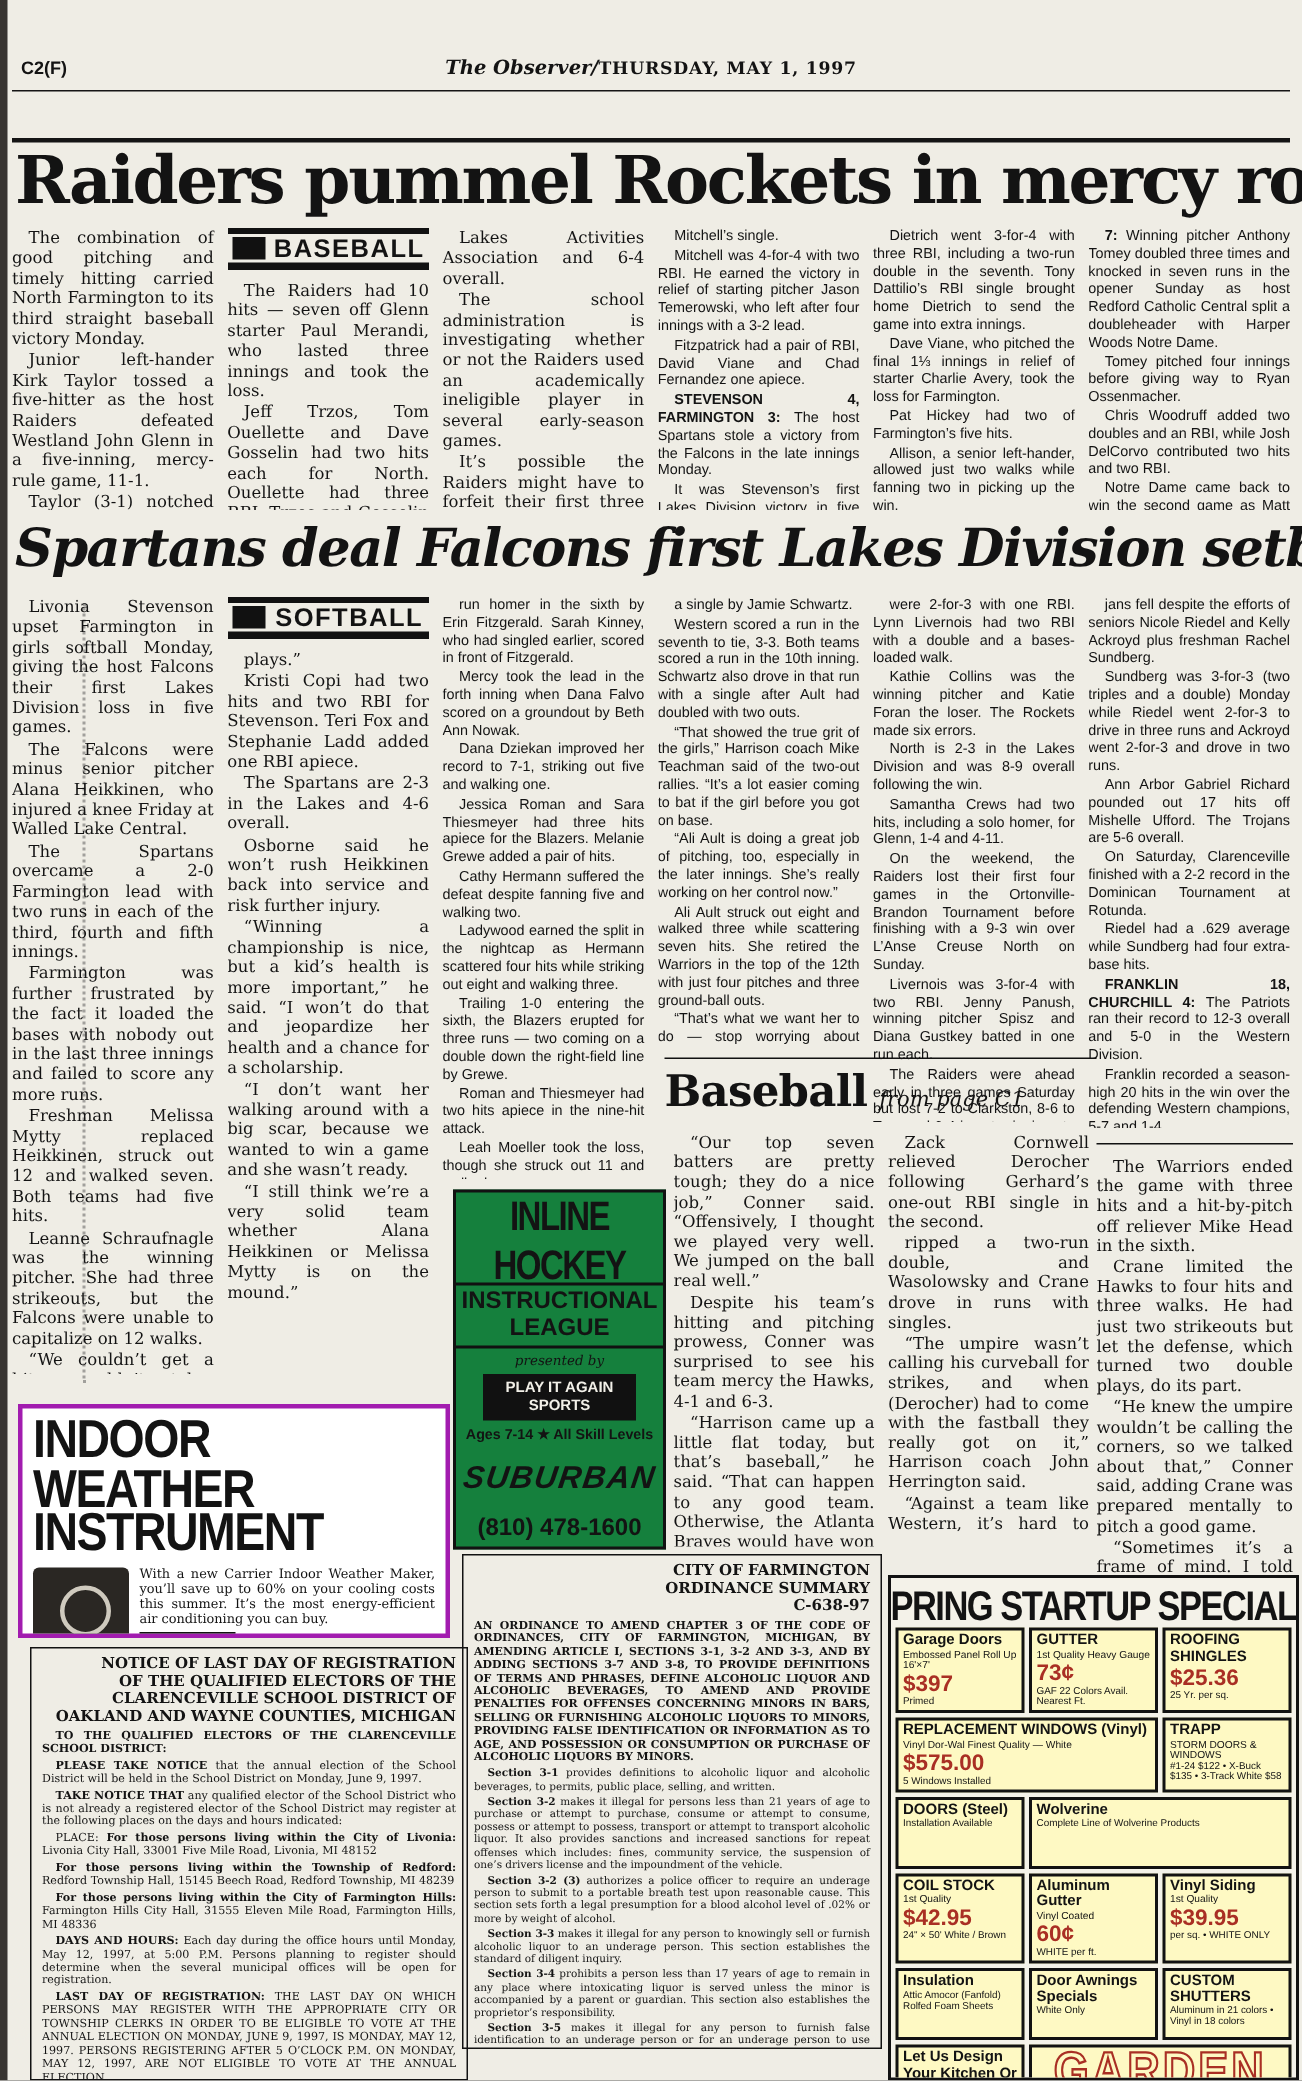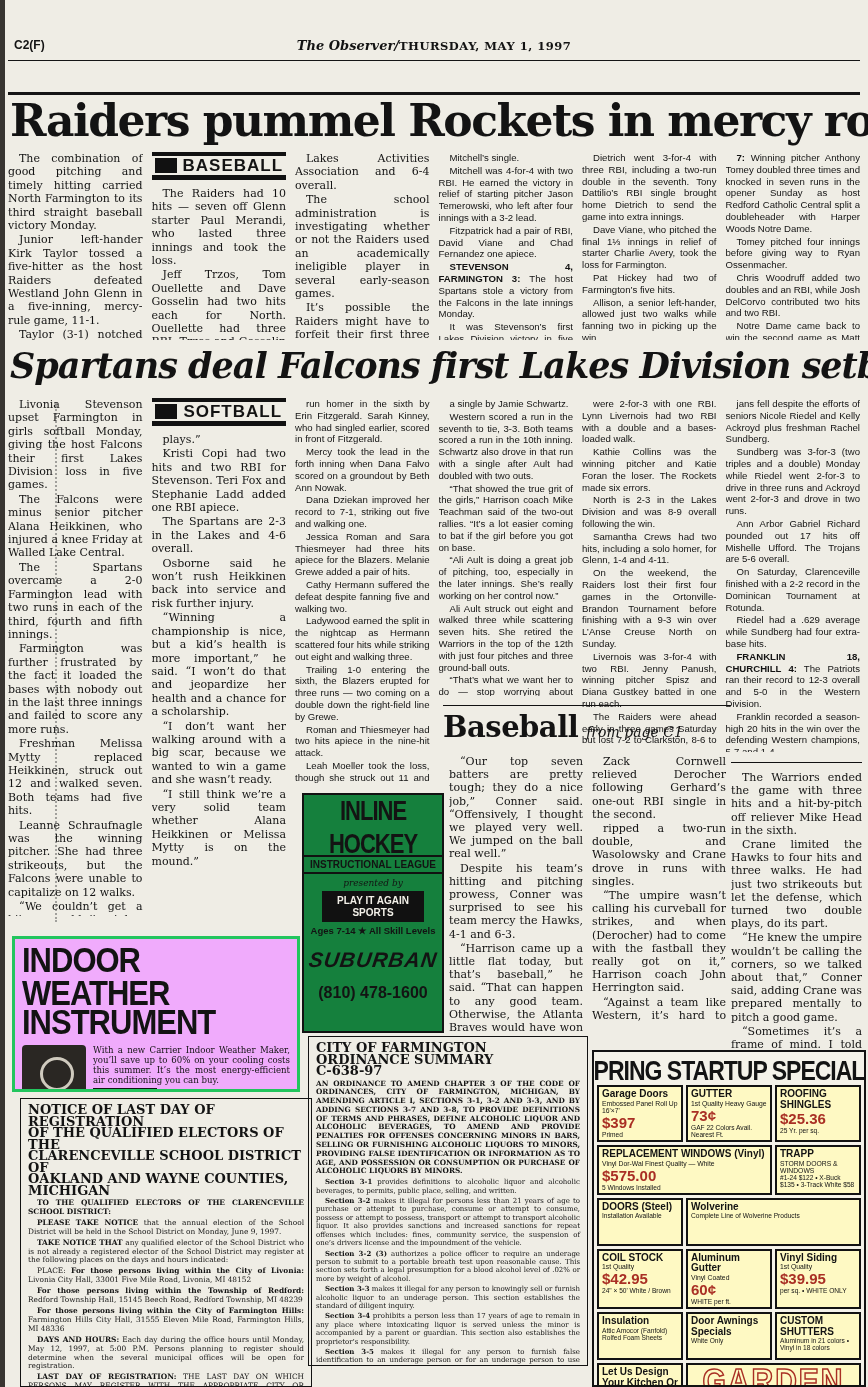--- a/index.html
+++ b/index.html
@@ -45,7 +45,7 @@
            padding:1px 4px;display:inline-block;}
   .inline-big{font-family:"Liberation Sans",sans-serif;font-weight:bold;font-size:22px;letter-spacing:-1px;
               transform:scaleY(1.25);transform-origin:top center;text-align:center;}
-  .inline-sub{font-family:"Liberation Sans",sans-serif;font-weight:bold;font-size:10px;text-align:center;
+  .inline-sub{font-family:"Liberation Sans",sans-serif;font-weight:bold;font-size:16px;text-align:center;
               border-top:2px solid #111;border-bottom:2px solid #111;padding:2px 0;}
   .piaslogo{background:#111;color:#f2f0e8;font-family:"Liberation Sans",sans-serif;font-weight:bold;
             font-size:10px;text-align:center;padding:4px 6px;line-height:1.15;}

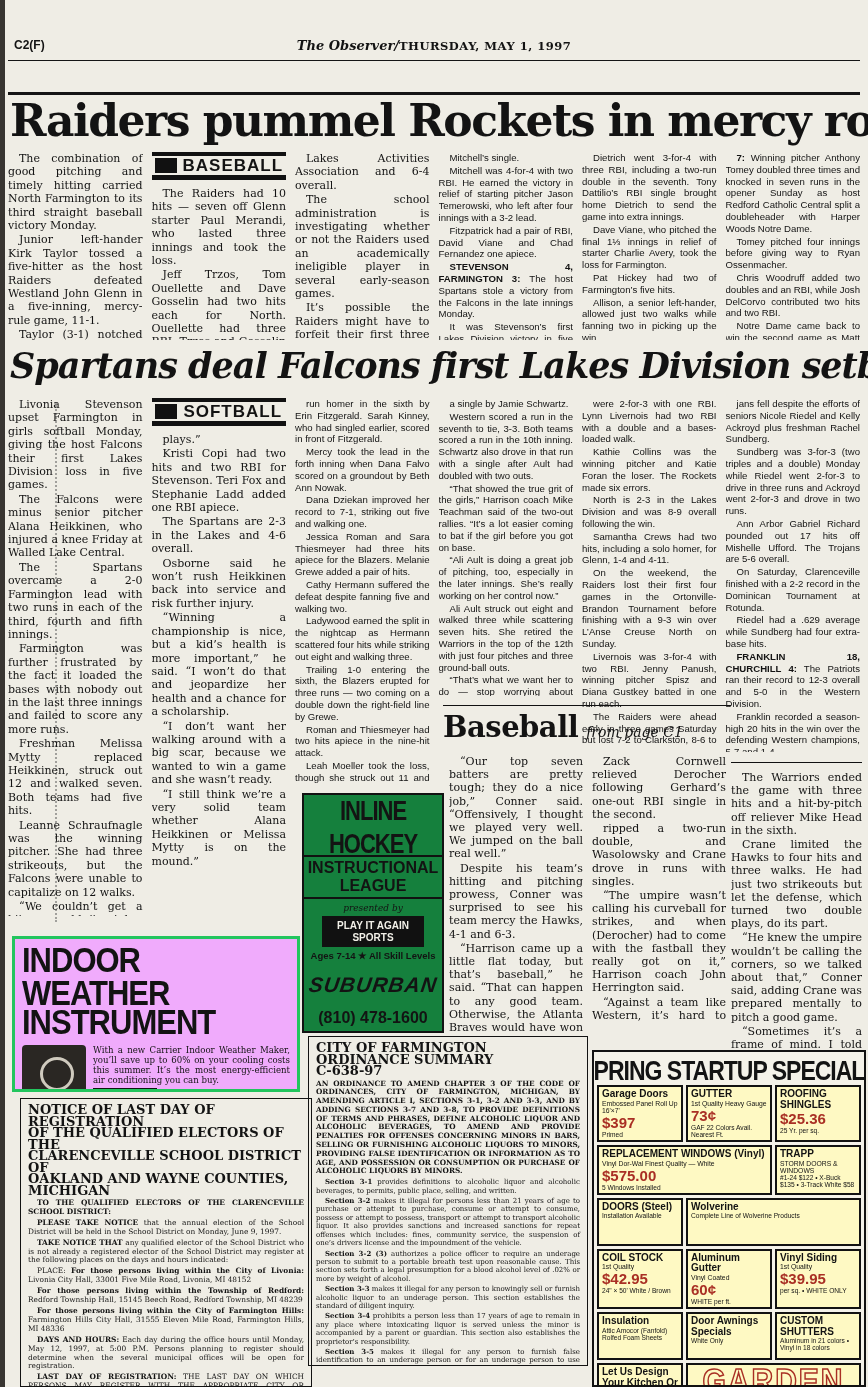--- a/index.html
+++ b/index.html
@@ -34,7 +34,7 @@
   .jumpcol{overflow:hidden;text-align:justify;font-size:11px;line-height:13.2px;}
   .topline{border-top:1.5px solid #111;padding-top:8px;}
   
-  .boxed{border:3px solid #22c55e;background:#f0abfc;box-sizing:border-box;overflow:hidden;}
+  .boxed{border:3px solid #a21caf;background:#ffffff;box-sizing:border-box;overflow:hidden;}
   .indoor-title{font-family:"Liberation Sans",sans-serif;font-weight:bold;font-size:31px;line-height:.92;
                 letter-spacing:-1px;transform:scaleY(1.15);transform-origin:top left;}
   .indoor-body{font-size:8.6px;line-height:10.2px;text-align:justify;}

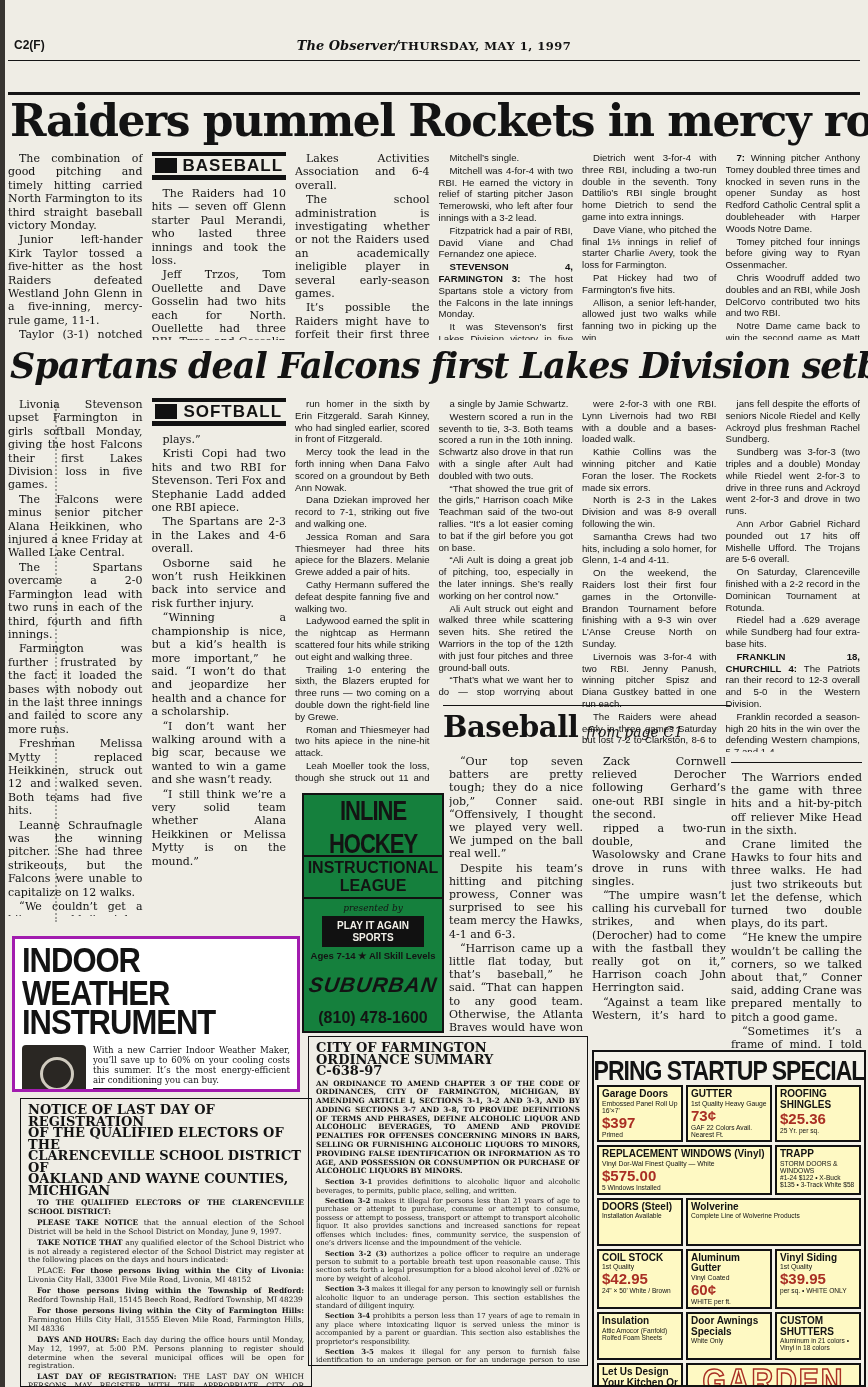--- a/index.html
+++ b/index.html
@@ -57,7 +57,7 @@
   
   .legal{font-size:7.4px;line-height:8.9px;text-align:justify;}
   .legal .para{margin-bottom:2px;text-indent:9px;}
-  .legal-title{font-weight:bold;font-size:13px;line-height:11.5px;text-align:left;white-space:pre-line;}
+  .legal-title{font-weight:bold;font-size:10px;line-height:11.5px;text-align:right;white-space:pre-line;}
   .caps-para{font-weight:bold;font-size:7.3px;line-height:8.8px;text-align:justify;}
   
   .spring{border:2.5px solid #121212;background:#f4f2e9;box-sizing:border-box;overflow:hidden;}

